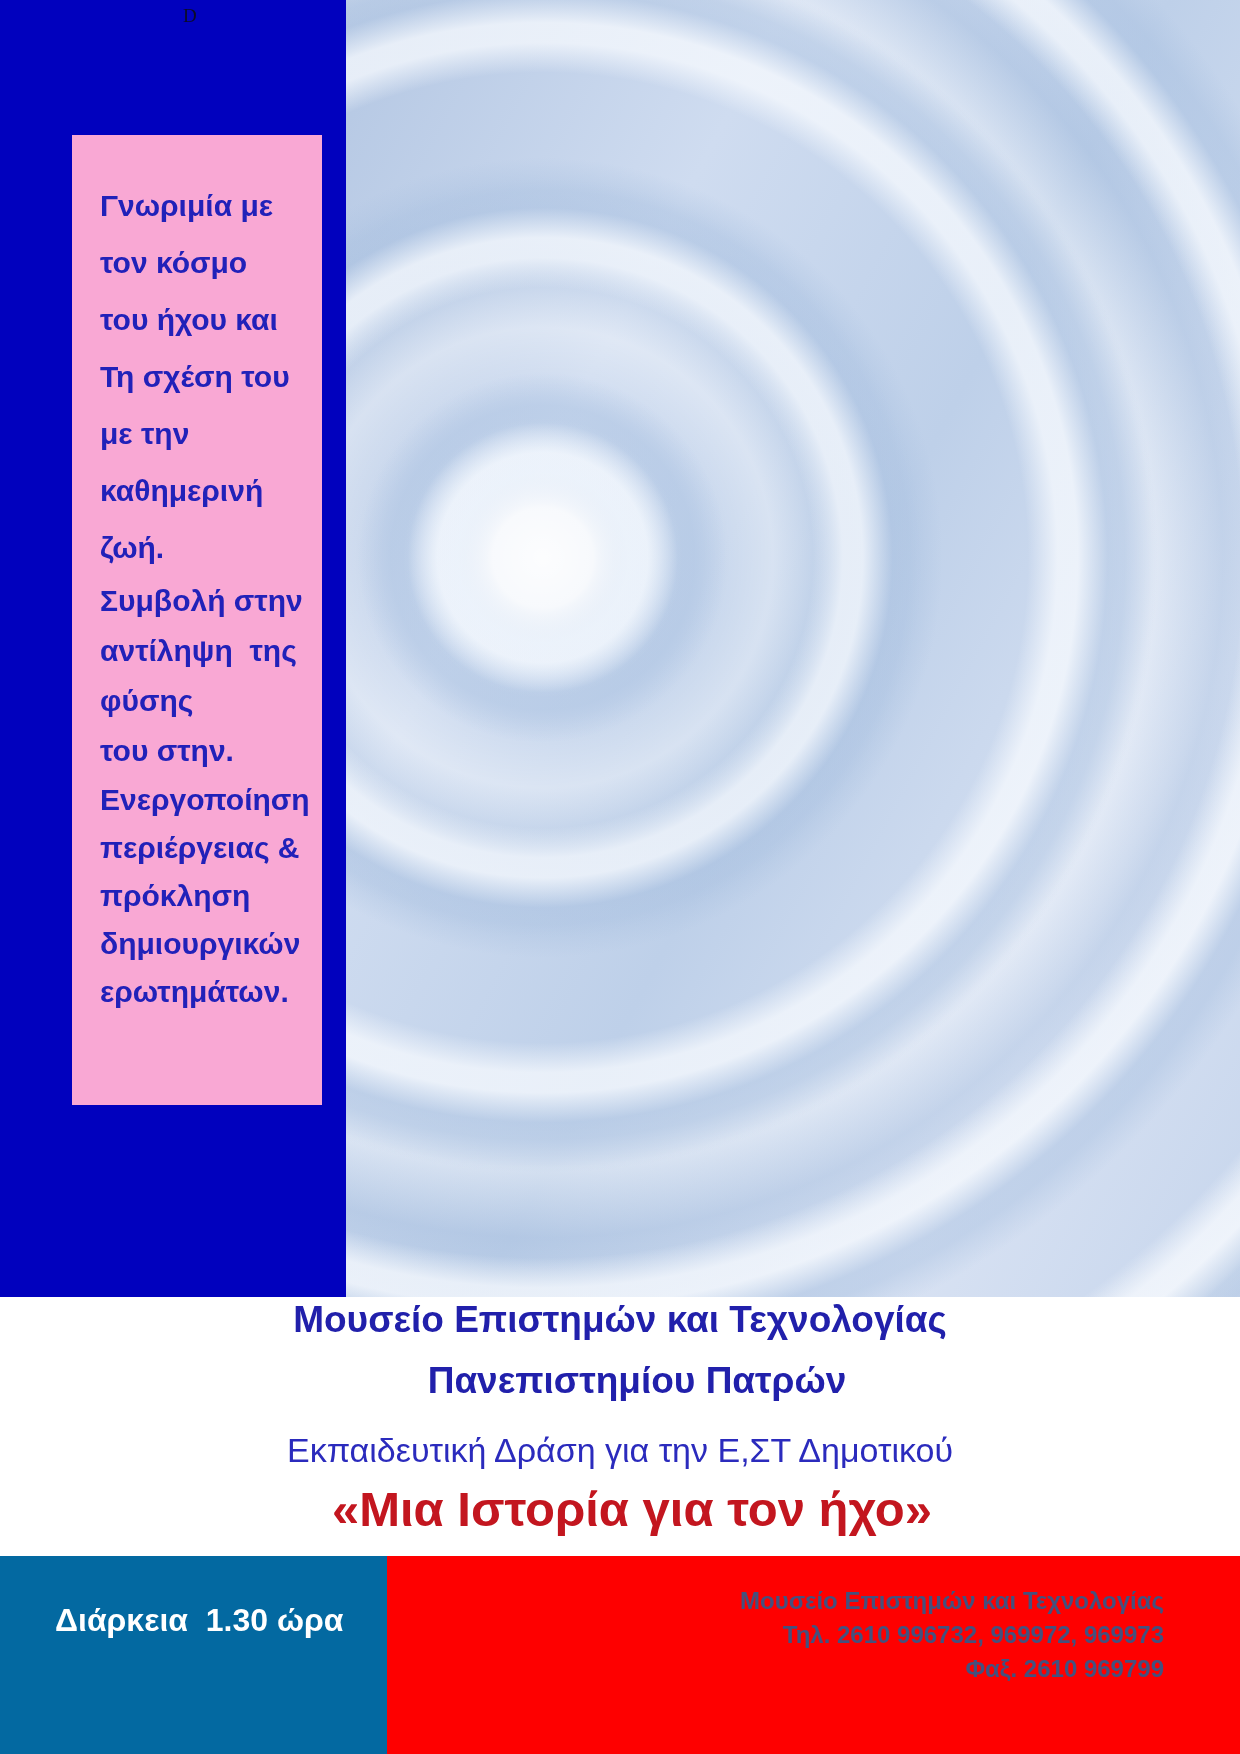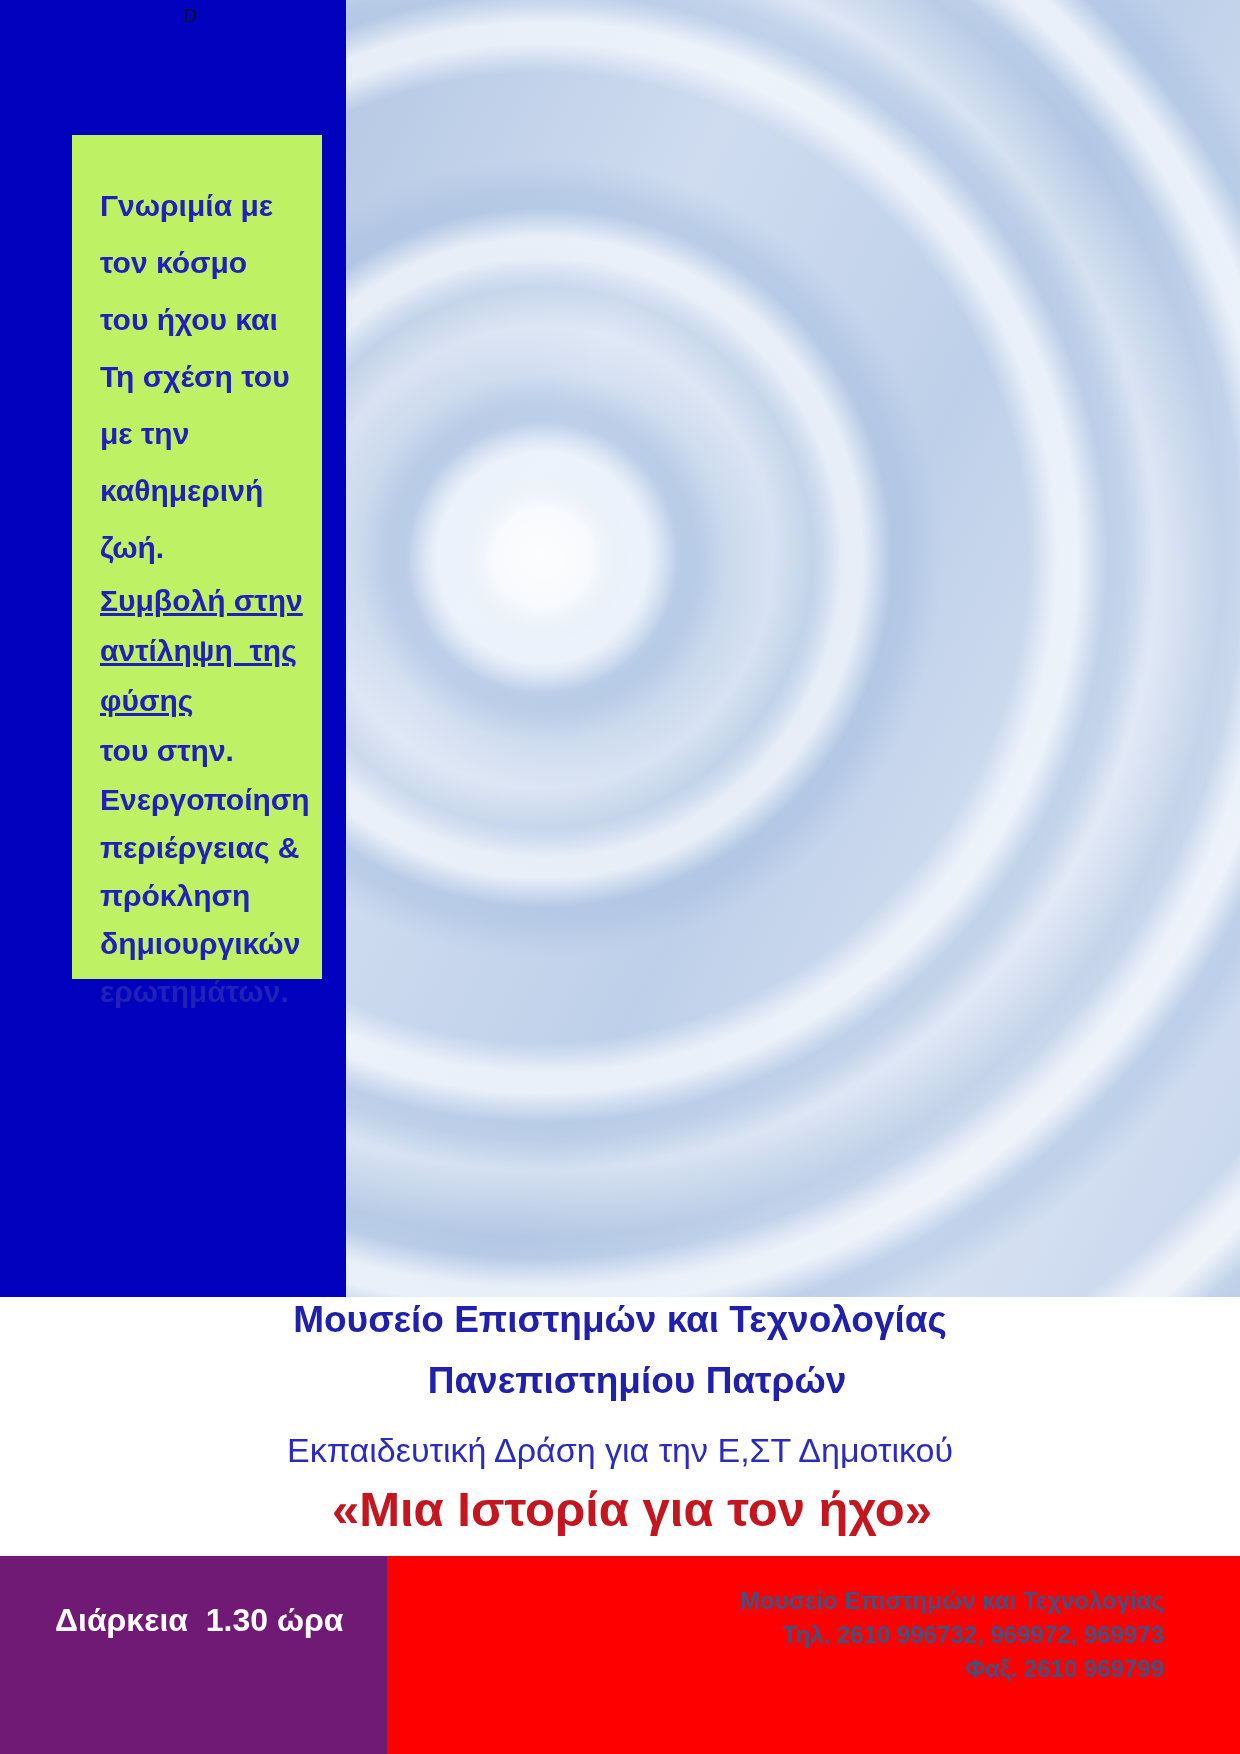--- a/index.html
+++ b/index.html
@@ -12,7 +12,7 @@
   .stray{position:absolute;left:183px;top:5px;font-size:19px;color:#0c0c26;font-family:"Liberation Serif",serif;}
   
   .whitebox{
-    position:absolute;left:72px;top:135px;width:250px;height:844px;background:#bef264;
+    position:absolute;left:72px;top:135px;width:250px;height:970px;background:#f9a8d4;
     box-sizing:border-box;padding:42px 6px 0 28px;
   }
   .whitebox p{

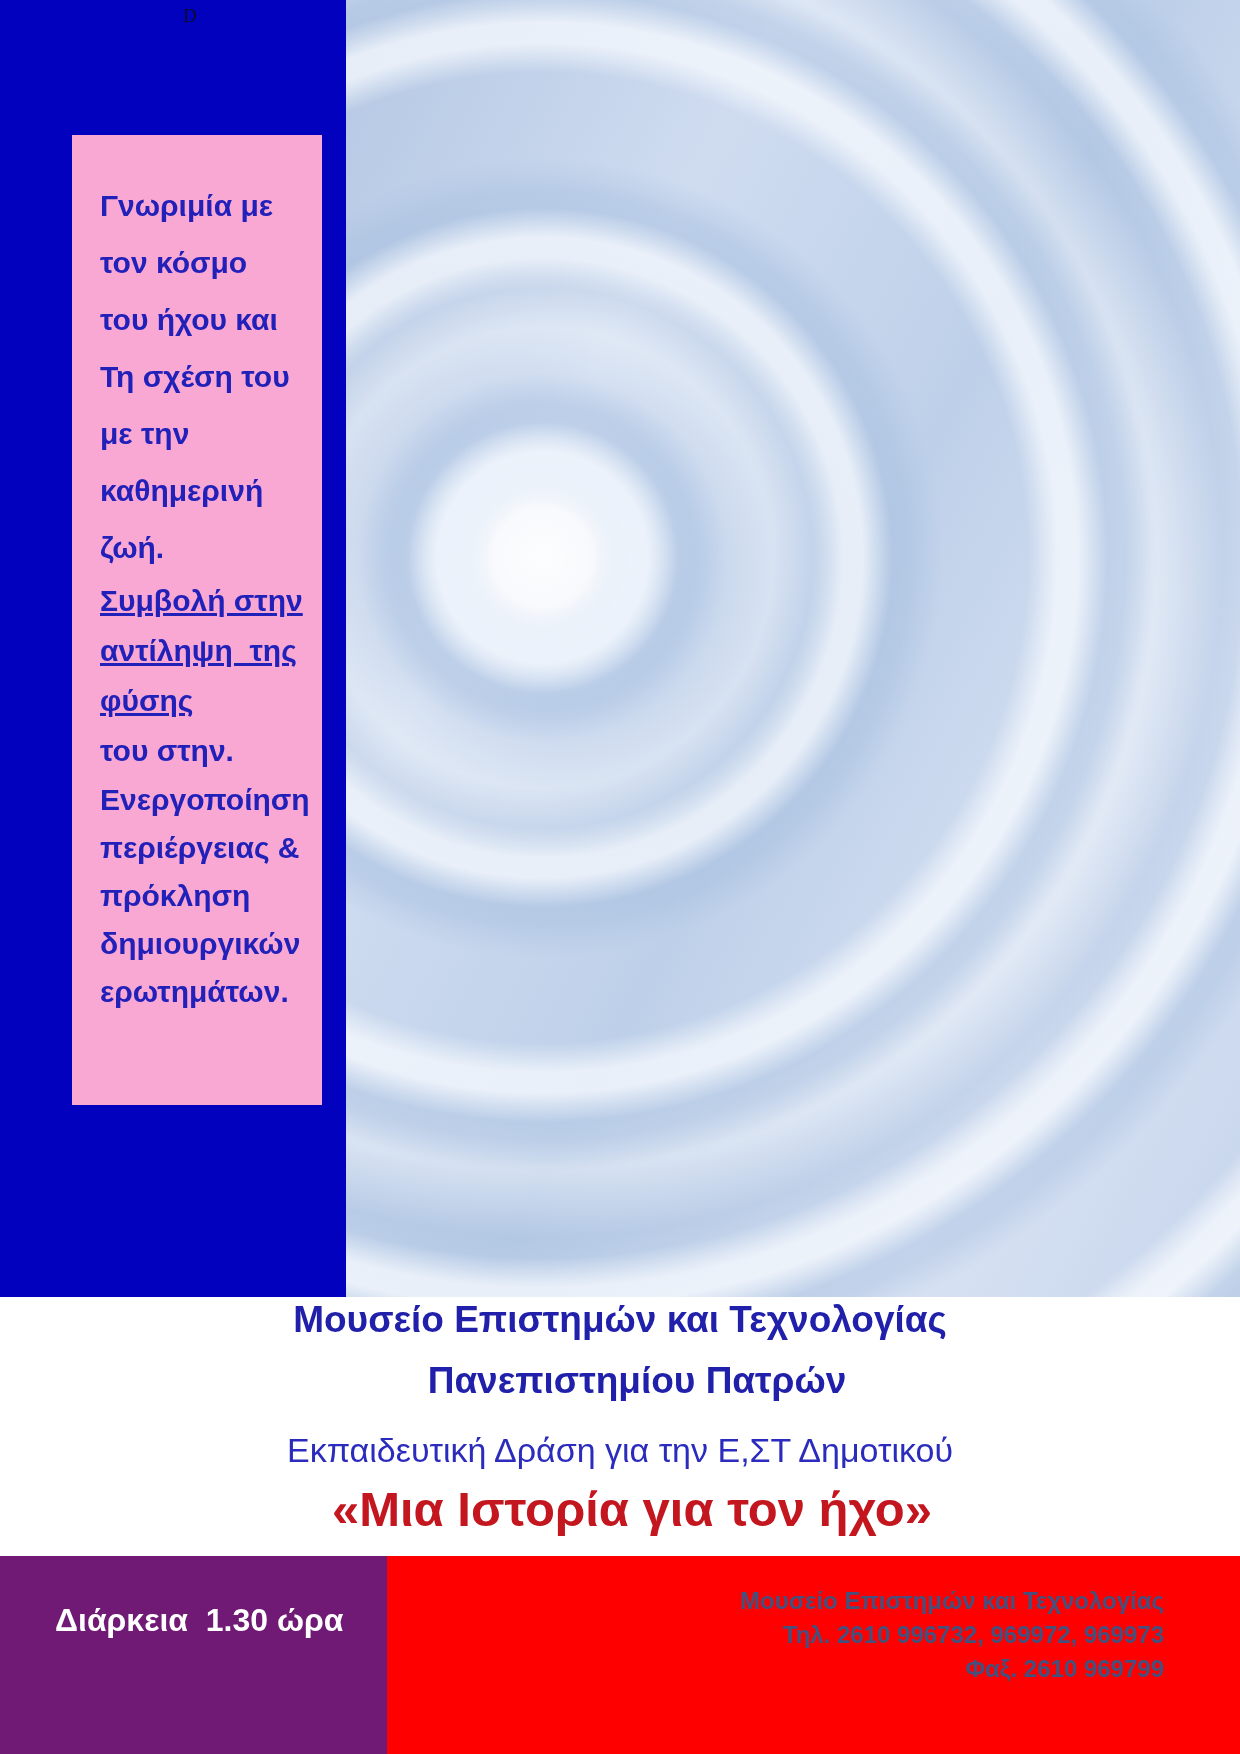--- a/index.html
+++ b/index.html
@@ -19,7 +19,7 @@
     margin:0;font-size:30px;font-weight:bold;color:#2121b9;white-space:pre;letter-spacing:0;
   }
   .p1{line-height:57px;}
-  .p2{margin-top:50px;line-height:50px;text-decoration:underline;}
+  .p2{margin-top:50px;line-height:50px;}
   .p3{margin-top:8px;line-height:50px;}
   .p4{margin-top:105px;line-height:48px;}
   

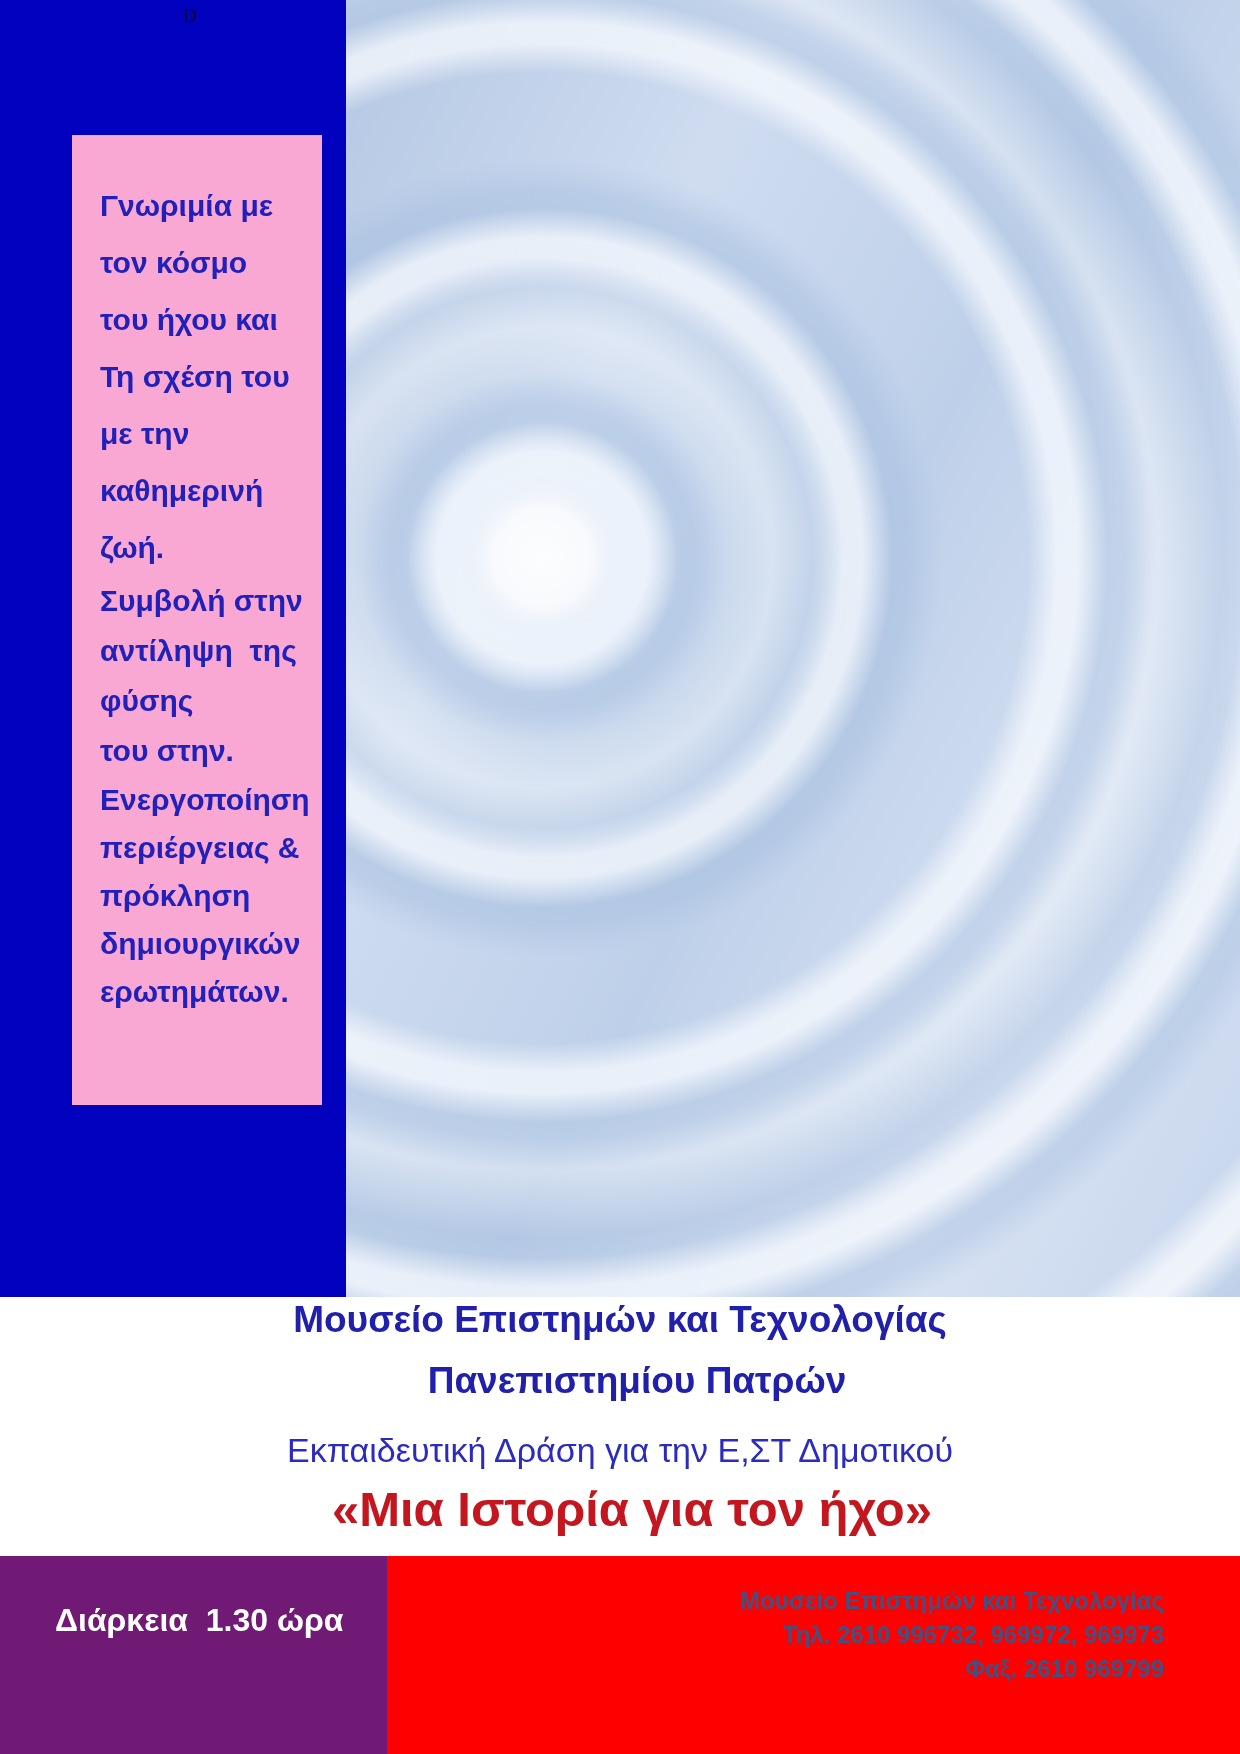--- a/index.html
+++ b/index.html
@@ -48,7 +48,7 @@
   }
   
   .footer-blue{
-    position:absolute;left:0;top:1556px;width:387px;height:198px;background:#701a75;
+    position:absolute;left:0;top:1556px;width:387px;height:198px;background:#0369a1;
     box-sizing:border-box;padding:46px 0 0 55px;
   }
   .duration{font-size:32px;font-weight:bold;color:#ffffff;white-space:pre;}

